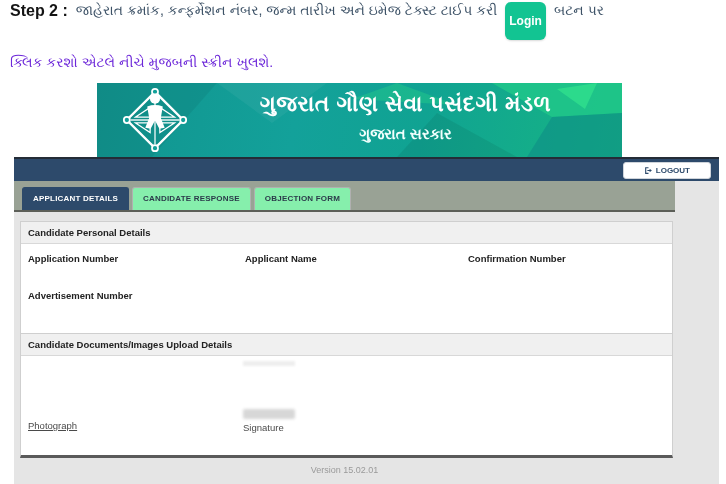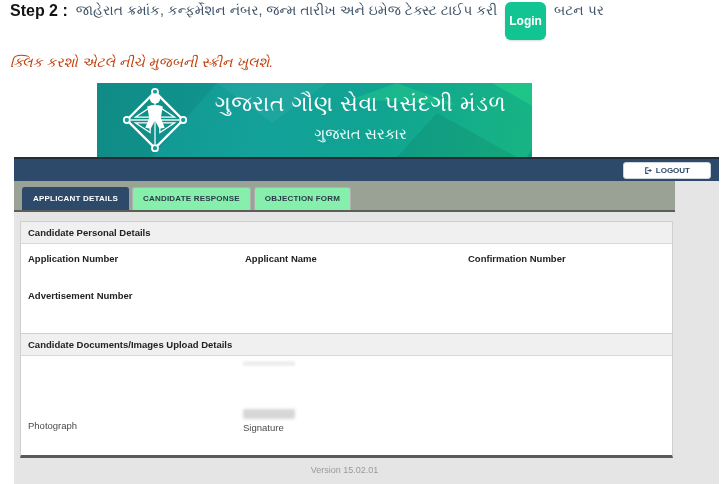--- a/index.html
+++ b/index.html
@@ -13,7 +13,7 @@
   .guj { font-size:14px; color:#3c5166; }
   .login-pill { display:inline-block; background:#12c492; color:#fff; font-size:12px; font-weight:bold;
     padding:7px 4px; border:none; border-radius:6px; box-shadow:0 1px 2px rgba(0,0,0,.15); cursor:pointer; }
-  .instr-line2 { position:absolute; left:10px; top:54px; font-size:14px; color:#c2410c;font-style:italic; }
+  .instr-line2 { position:absolute; left:10px; top:54px; font-size:14px; color:#6d28d9; }
 
   
   .banner { position:absolute; left:97px; top:83px; width:435px; height:74px;

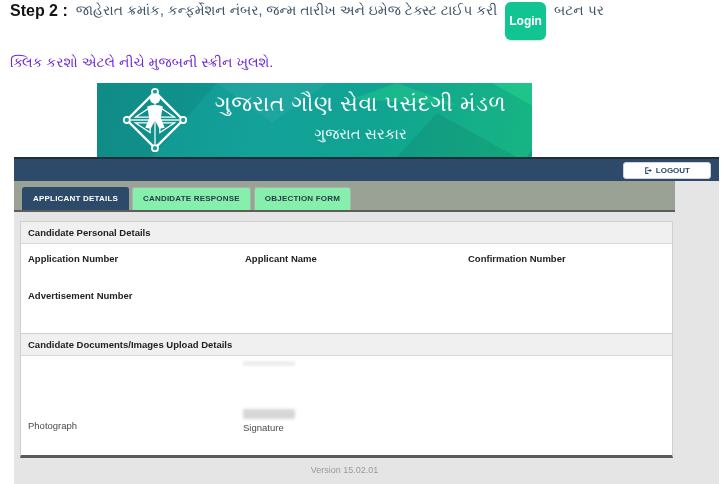--- a/index.html
+++ b/index.html
@@ -16,8 +16,8 @@
   .instr-line2 { position:absolute; left:10px; top:54px; font-size:14px; color:#6d28d9; }
 
   
-  .banner { position:absolute; left:97px; top:83px; width:435px; height:74px;
-    background:linear-gradient(100deg,#11948f 0%,#13a19a 38%,#10a392 62%,#17b583 100%); overflow:hidden; }
+  .banner { position:absolute; left:97px; top:83px; width:525px; height:74px;
+    background:linear-gradient(100deg,#11948f 0%,#13a19a 38%,#10a392 62%,#17b583 100%); overflow:hidden;font-weight:bold; }
   .banner svg.facets { position:absolute; left:0; top:0; }
   .logo-wrap { position:absolute; left:24px; top:3px; width:68px; height:68px; }
   .banner-title { position:absolute; left:100px; right:8px; top:8px; text-align:center;

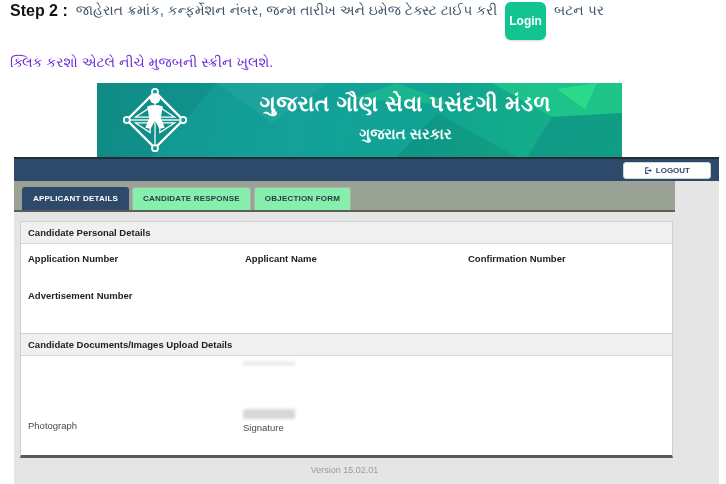--- a/index.html
+++ b/index.html
@@ -134,7 +134,7 @@
       <div class="panel-body">
         <div class="sig-faint"></div>
         <div class="sig-blur"></div>
-        <span class="doc-label" style="left:7px;  top:64px;">Photograph</span>
+        <span class="doc-label" style="left:7px;  top:64px;text-decoration:underline;">Photograph</span>
         <span class="doc-label" style="left:222px;top:66px;">Signature</span>
       </div>
     </div>

